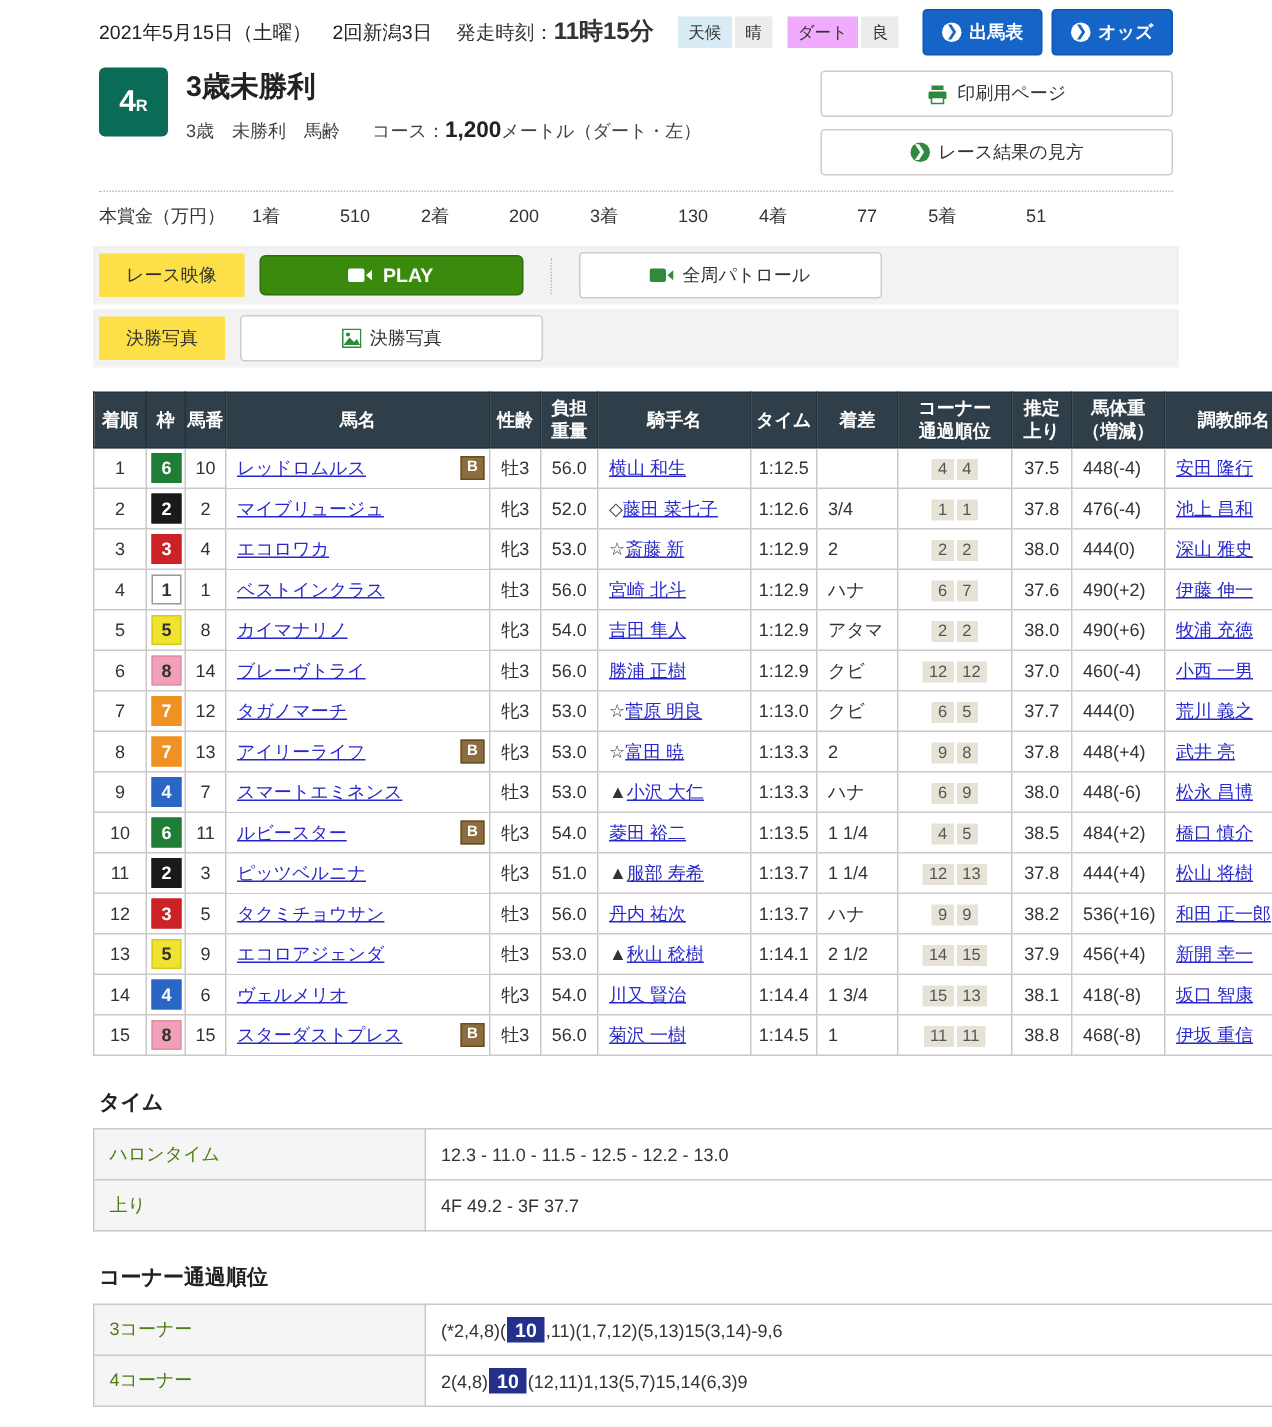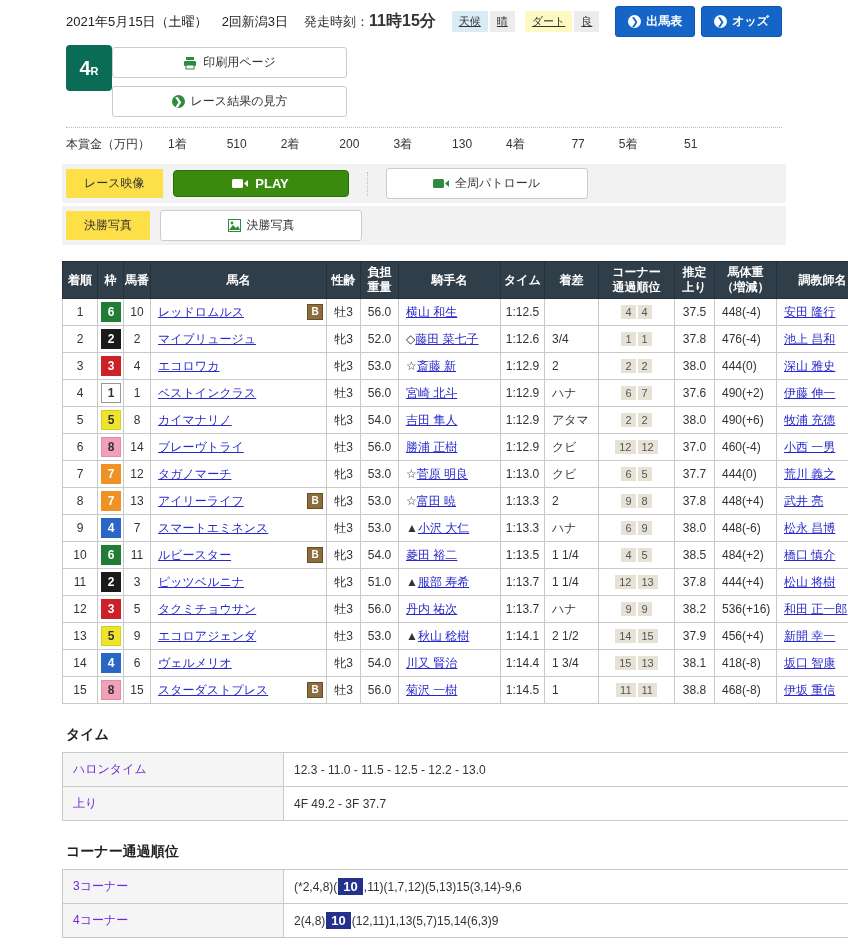--- a/index.html
+++ b/index.html
@@ -11,7 +11,7 @@
   .topbar .meeting{margin-left:14px;}
   .topbar .startlbl{margin-left:16px;}
   .topbar .starttime{font-weight:bold;font-size:16px;}
-  .badge{display:inline-block;font-size:11px;padding:3px 7px;margin-left:2px;color:#333;text-decoration:underline;}
+  .badge{display:inline-block;font-size:11px;padding:3px 7px;margin-left:2px;color:#333;}
   .b-weatherlbl{background:#d9ecf6;margin-left:16px;}
   .b-val{background:#ececec;}
   .b-dirtlbl{background:#fef9c3;margin-left:10px;}

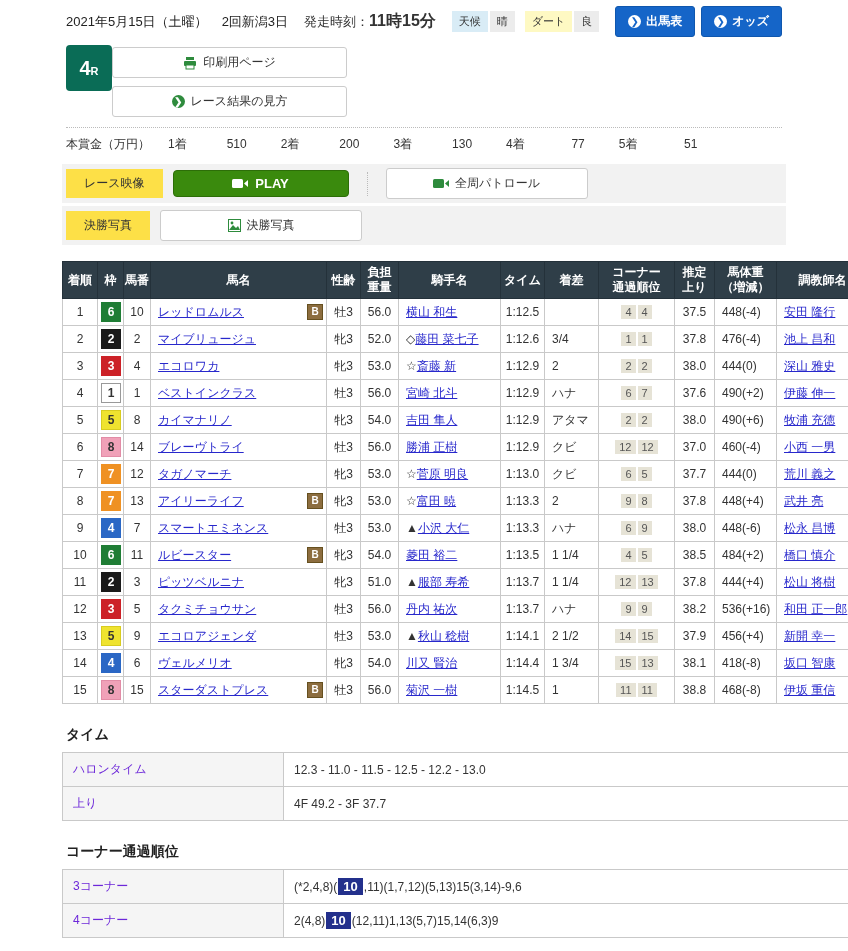--- a/index.html
+++ b/index.html
@@ -14,7 +14,7 @@
   .badge{display:inline-block;font-size:11px;padding:3px 7px;margin-left:2px;color:#333;}
   .b-weatherlbl{background:#d9ecf6;margin-left:16px;}
   .b-val{background:#ececec;}
-  .b-dirtlbl{background:#fef9c3;margin-left:10px;}
+  .b-dirtlbl{background:#f0abfc;margin-left:10px;}
   .topbtns{margin-left:auto;display:flex;gap:6px;}
   .bluebtn{background:#1565c8;color:#fff;font-size:12px;font-weight:bold;border:1px solid #0f57ae;border-radius:3px;padding:6px 12px;display:flex;align-items:center;gap:5px;cursor:pointer;}
   .circle-ic{display:inline-block;width:13px;height:13px;border-radius:50%;background:#fff;color:#1565c8;font-size:10px;line-height:13px;text-align:center;font-weight:bold;}

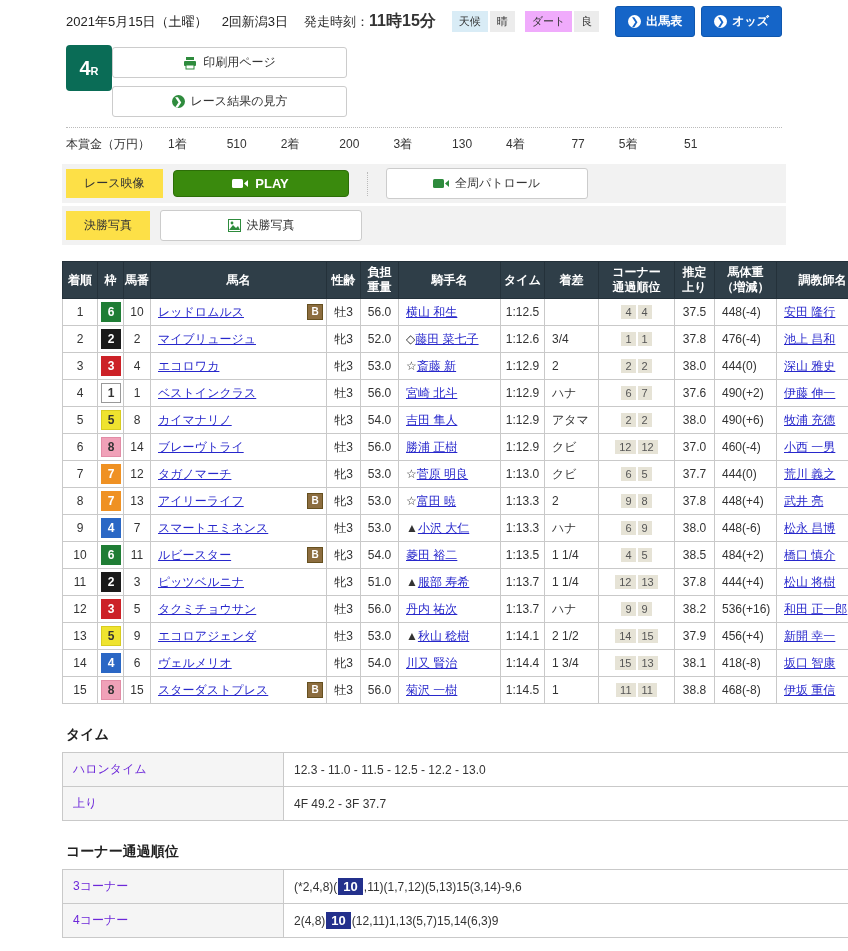--- a/index.html
+++ b/index.html
@@ -88,6 +88,13 @@
 
   <div class="racehead">
     <div class="rnum"><span>4</span><small>R</small></div>
+    <div class="rinfo">
+      <div class="rtitle">3歳未勝利</div>
+      <div class="rsub">
+        <span>3歳　未勝利　馬齢</span>
+        <span style="margin-left:18px;">コース：</span><span class="course-val">1,200</span><span>メートル（ダート・左）</span>
+      </div>
+    </div>
     <div class="sidebtns">
       <div class="whitebtn">
         <svg class="ic-svg" width="14" height="14" viewBox="0 0 14 14">

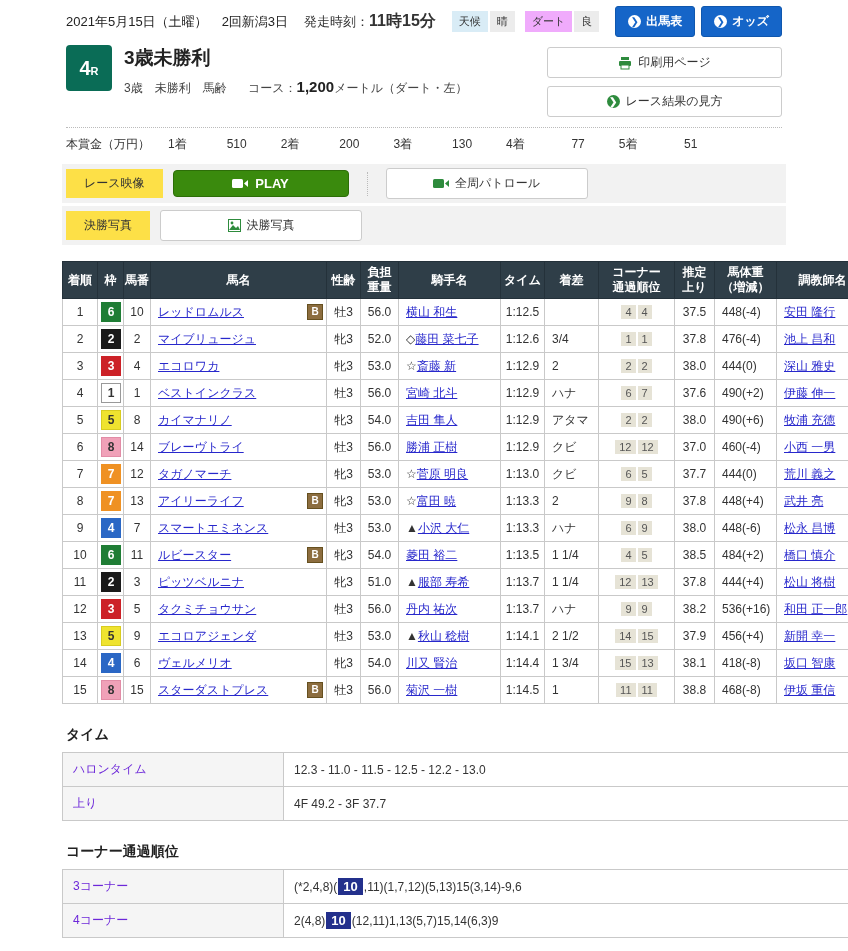--- a/index.html
+++ b/index.html
@@ -57,7 +57,7 @@
   .sechead{font-size:14px;font-weight:bold;color:#222;margin:22px 4px 8px 4px;}
   .kvtable{width:848px;table-layout:fixed;font-size:12px;}
   .kvtable td{border:1px solid #c9c9c9;padding:8px 10px;}
-  .kvtable .k{background:#f5f5f5;width:200px;color:#6d28d9;}
+  .kvtable .k{background:#f5f5f5;width:200px;color:#4d7c0f;}
   .hl{background:#23308c;color:#fff;font-weight:bold;padding:1px 5px;margin:0 1px;font-size:13px;}
 </style>
 </head>

